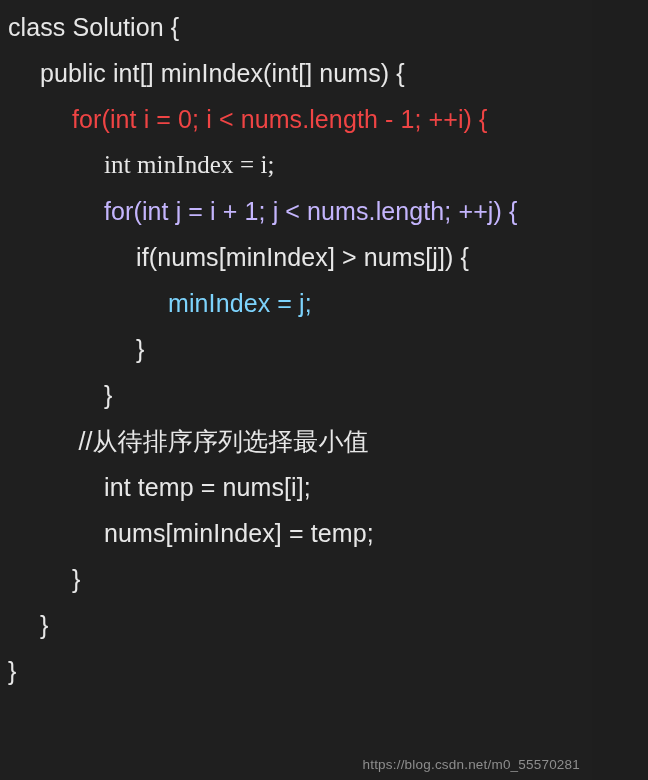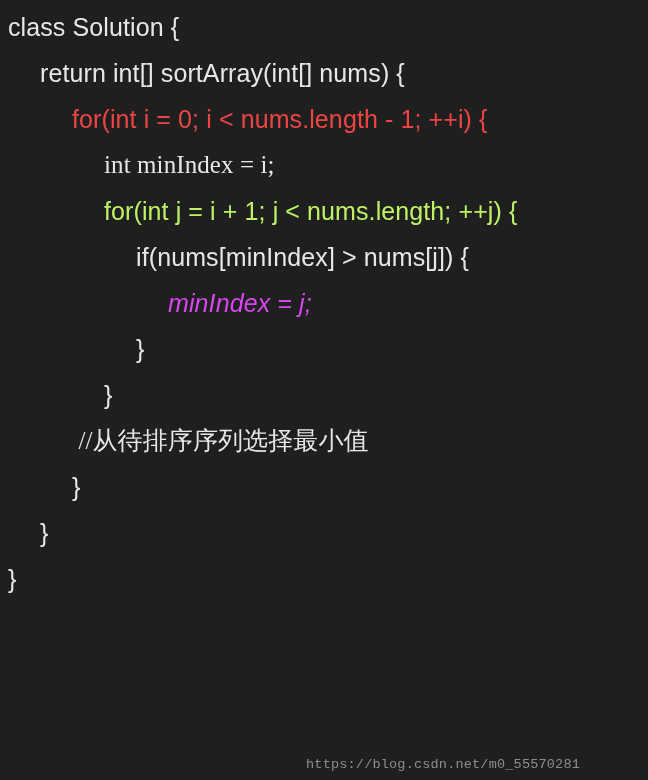--- a/index.html
+++ b/index.html
@@ -57,7 +57,7 @@
 
   <div id="code-block">
       <div class="code-line" style="color: rgb(231, 231, 231);"><span class="indent" style="width: 0px;"></span><span>class Solution {</span></div>
-      <div class="code-line" style="color: rgb(231, 231, 231);"><span class="indent" style="width: 32px;"></span><span>return int[] sortArray(int[] nums) {</span></div>
+      <div class="code-line" style="color: rgb(231, 231, 231);"><span class="indent" style="width: 32px;"></span><span>public int[] minIndex(int[] nums) {</span></div>
       <div class="code-line" style="color: #ef4444;"><span class="indent" style="width: 64px;"></span><span>for(int i = 0; i &lt; nums.length - 1; ++i) {</span></div>
       <div class="code-line" style="color: rgb(231, 231, 231); font-family: Liberation Serif, serif;"><span class="indent" style="width: 96px;"></span><span>int minIndex = i;</span></div>
       <div class="code-line" style="color: #bef264;"><span class="indent" style="width: 96px;"></span><span>for(int j = i + 1; j &lt; nums.length; ++j) {</span></div>

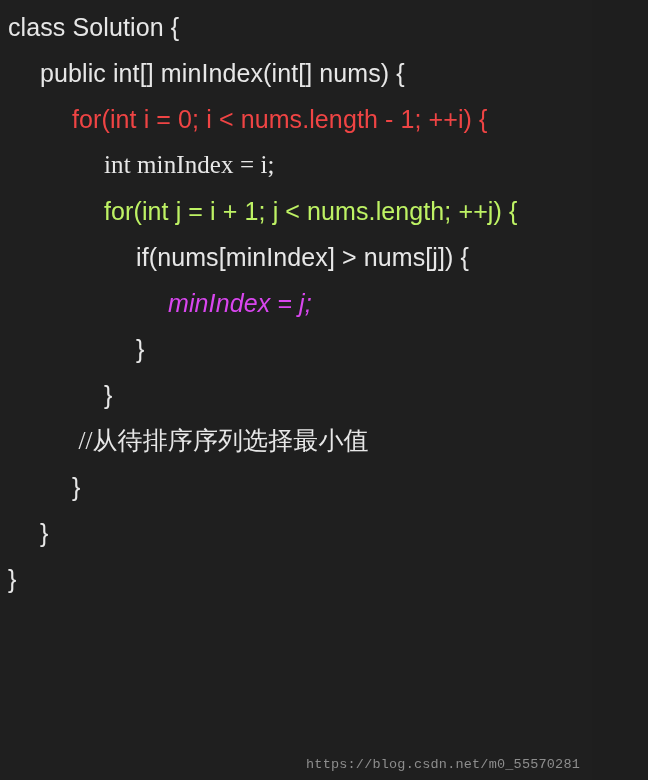--- a/index.html
+++ b/index.html
@@ -60,7 +60,7 @@
       <div class="code-line" style="color: rgb(231, 231, 231);"><span class="indent" style="width: 32px;"></span><span>public int[] minIndex(int[] nums) {</span></div>
       <div class="code-line" style="color: #ef4444;"><span class="indent" style="width: 64px;"></span><span>for(int i = 0; i &lt; nums.length - 1; ++i) {</span></div>
       <div class="code-line" style="color: rgb(231, 231, 231); font-family: Liberation Serif, serif;"><span class="indent" style="width: 96px;"></span><span>int minIndex = i;</span></div>
-      <div class="code-line" style="color: #bef264;"><span class="indent" style="width: 96px;"></span><span>for(int j = i + 1; j &lt; nums.length; ++j) {</span></div>
+      <div class="code-line" style="color: #c4b5fd;"><span class="indent" style="width: 96px;"></span><span>for(int j = i + 1; j &lt; nums.length; ++j) {</span></div>
       <div class="code-line" style="color: rgb(231, 231, 231);"><span class="indent" style="width: 128px;"></span><span>if(nums[minIndex] &gt; nums[j]) {</span></div>
       <div class="code-line" style="color: #d946ef; font-style: italic;"><span class="indent" style="width: 160px;"></span><span>minIndex = j;</span></div>
       <div class="code-line" style="color: rgb(231, 231, 231);"><span class="indent" style="width: 128px;"></span><span>}</span></div>

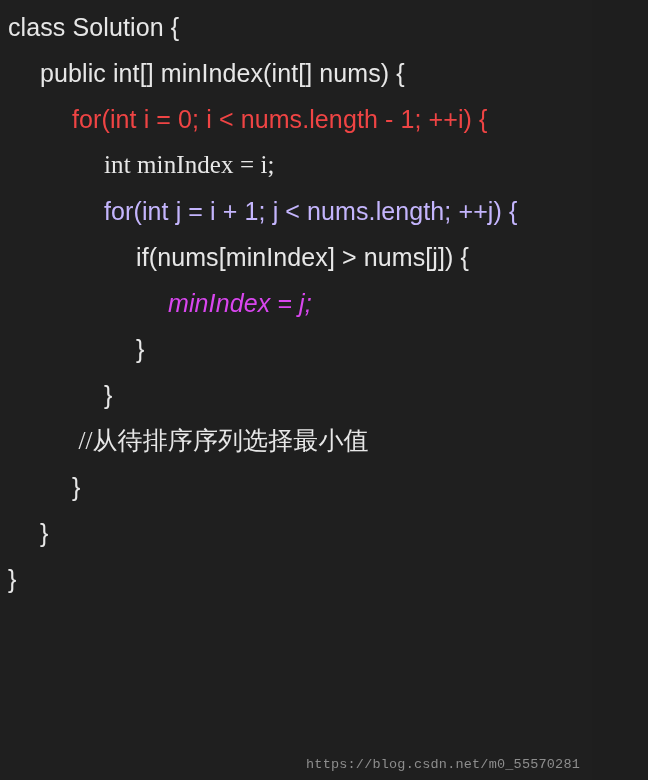--- a/index.html
+++ b/index.html
@@ -62,7 +62,7 @@
       <div class="code-line" style="color: rgb(231, 231, 231); font-family: Liberation Serif, serif;"><span class="indent" style="width: 96px;"></span><span>int minIndex = i;</span></div>
       <div class="code-line" style="color: #c4b5fd;"><span class="indent" style="width: 96px;"></span><span>for(int j = i + 1; j &lt; nums.length; ++j) {</span></div>
       <div class="code-line" style="color: rgb(231, 231, 231);"><span class="indent" style="width: 128px;"></span><span>if(nums[minIndex] &gt; nums[j]) {</span></div>
-      <div class="code-line" style="color: #d946ef; font-style: italic;"><span class="indent" style="width: 160px;"></span><span>minIndex = j;</span></div>
+      <div class="code-line" style="color: #7dd3fc;"><span class="indent" style="width: 160px;"></span><span>minIndex = j;</span></div>
       <div class="code-line" style="color: rgb(231, 231, 231);"><span class="indent" style="width: 128px;"></span><span>}</span></div>
       <div class="code-line" style="color: rgb(231, 231, 231);"><span class="indent" style="width: 96px;"></span><span>}</span></div>
       <div class="code-line comment-line" style="color: rgb(231, 231, 231); font-family: Liberation Serif, serif;"><span class="indent" style="width: 70.4px;"></span><span>//从待排序序列选择最小值</span></div>

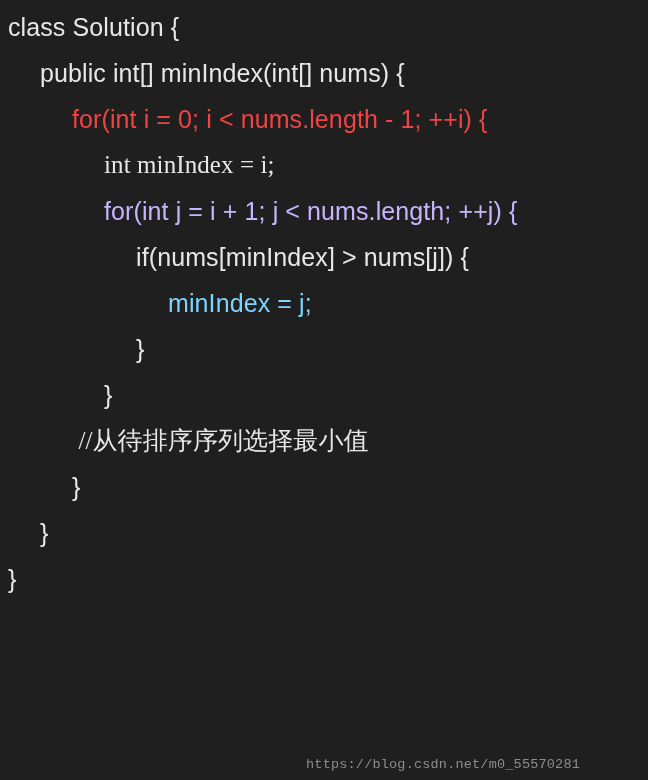--- a/index.html
+++ b/index.html
@@ -65,7 +65,7 @@
       <div class="code-line" style="color: #7dd3fc;"><span class="indent" style="width: 160px;"></span><span>minIndex = j;</span></div>
       <div class="code-line" style="color: rgb(231, 231, 231);"><span class="indent" style="width: 128px;"></span><span>}</span></div>
       <div class="code-line" style="color: rgb(231, 231, 231);"><span class="indent" style="width: 96px;"></span><span>}</span></div>
-      <div class="code-line comment-line" style="color: rgb(231, 231, 231); font-family: Liberation Serif, serif;"><span class="indent" style="width: 70.4px;"></span><span>//从待排序序列选择最小值</span></div>
+      <div class="code-line comment-line" style="color: rgb(231, 231, 231);"><span class="indent" style="width: 70.4px;"></span><span>//从待排序序列选择最小值</span></div>
       <div class="code-line" style="color: rgb(231, 231, 231);"><span class="indent" style="width: 64px;"></span><span>}</span></div>
       <div class="code-line" style="color: rgb(231, 231, 231);"><span class="indent" style="width: 32px;"></span><span>}</span></div>
       <div class="code-line" style="color: rgb(231, 231, 231);"><span class="indent" style="width: 0px;"></span><span>}</span></div>

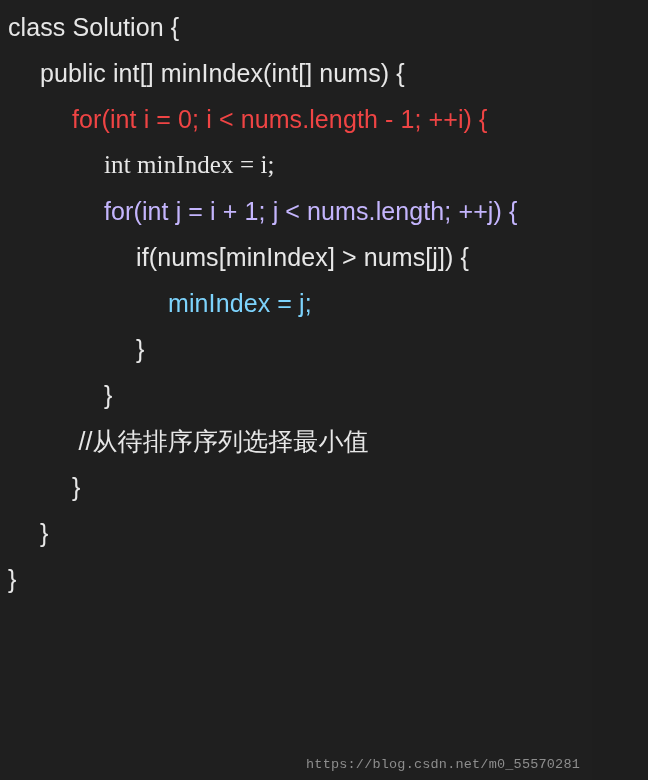--- a/index.html
+++ b/index.html
@@ -66,6 +66,7 @@
       <div class="code-line" style="color: rgb(231, 231, 231);"><span class="indent" style="width: 128px;"></span><span>}</span></div>
       <div class="code-line" style="color: rgb(231, 231, 231);"><span class="indent" style="width: 96px;"></span><span>}</span></div>
       <div class="code-line comment-line" style="color: rgb(231, 231, 231);"><span class="indent" style="width: 70.4px;"></span><span>//从待排序序列选择最小值</span></div>
+      <div class="code-line" style="color: rgb(231, 231, 231);"><span class="indent" style="width: 96px;"></span><span>int temp = nums[i];</span></div>
       <div class="code-line" style="color: rgb(231, 231, 231);"><span class="indent" style="width: 64px;"></span><span>}</span></div>
       <div class="code-line" style="color: rgb(231, 231, 231);"><span class="indent" style="width: 32px;"></span><span>}</span></div>
       <div class="code-line" style="color: rgb(231, 231, 231);"><span class="indent" style="width: 0px;"></span><span>}</span></div>

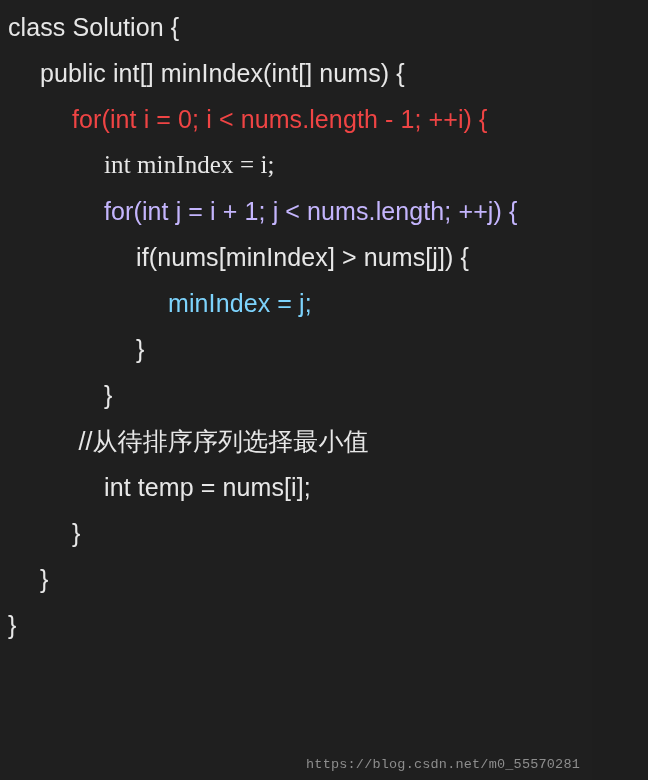--- a/index.html
+++ b/index.html
@@ -67,6 +67,7 @@
       <div class="code-line" style="color: rgb(231, 231, 231);"><span class="indent" style="width: 96px;"></span><span>}</span></div>
       <div class="code-line comment-line" style="color: rgb(231, 231, 231);"><span class="indent" style="width: 70.4px;"></span><span>//从待排序序列选择最小值</span></div>
       <div class="code-line" style="color: rgb(231, 231, 231);"><span class="indent" style="width: 96px;"></span><span>int temp = nums[i];</span></div>
+      <div class="code-line" style="color: rgb(231, 231, 231);"><span class="indent" style="width: 96px;"></span><span>nums[minIndex] = temp;</span></div>
       <div class="code-line" style="color: rgb(231, 231, 231);"><span class="indent" style="width: 64px;"></span><span>}</span></div>
       <div class="code-line" style="color: rgb(231, 231, 231);"><span class="indent" style="width: 32px;"></span><span>}</span></div>
       <div class="code-line" style="color: rgb(231, 231, 231);"><span class="indent" style="width: 0px;"></span><span>}</span></div>

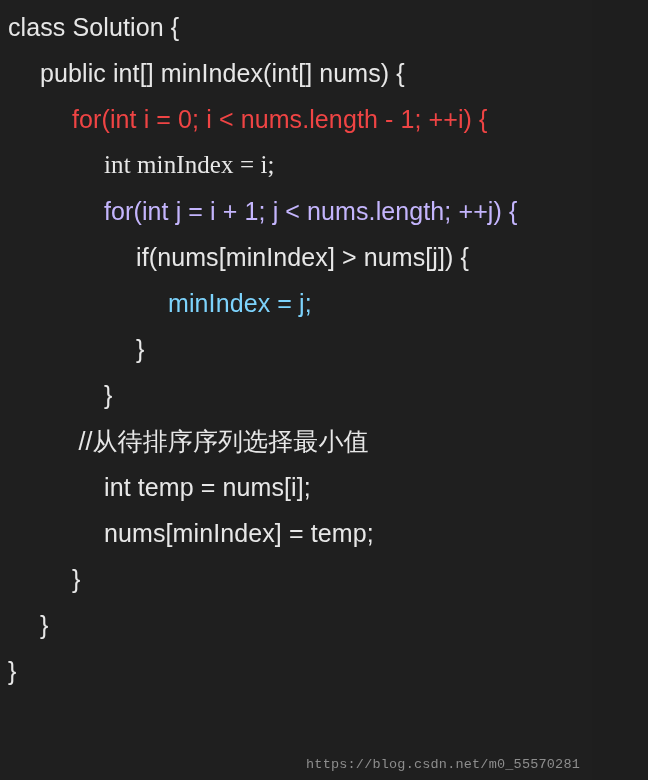--- a/index.html
+++ b/index.html
@@ -47,7 +47,7 @@
     color: #8d8d8d;
     letter-spacing: 0.2px;
     white-space: nowrap;
-    font-family: Liberation Mono, monospace;
+    font-family: Liberation Sans, sans-serif;
   }
 </style>
 </head>

